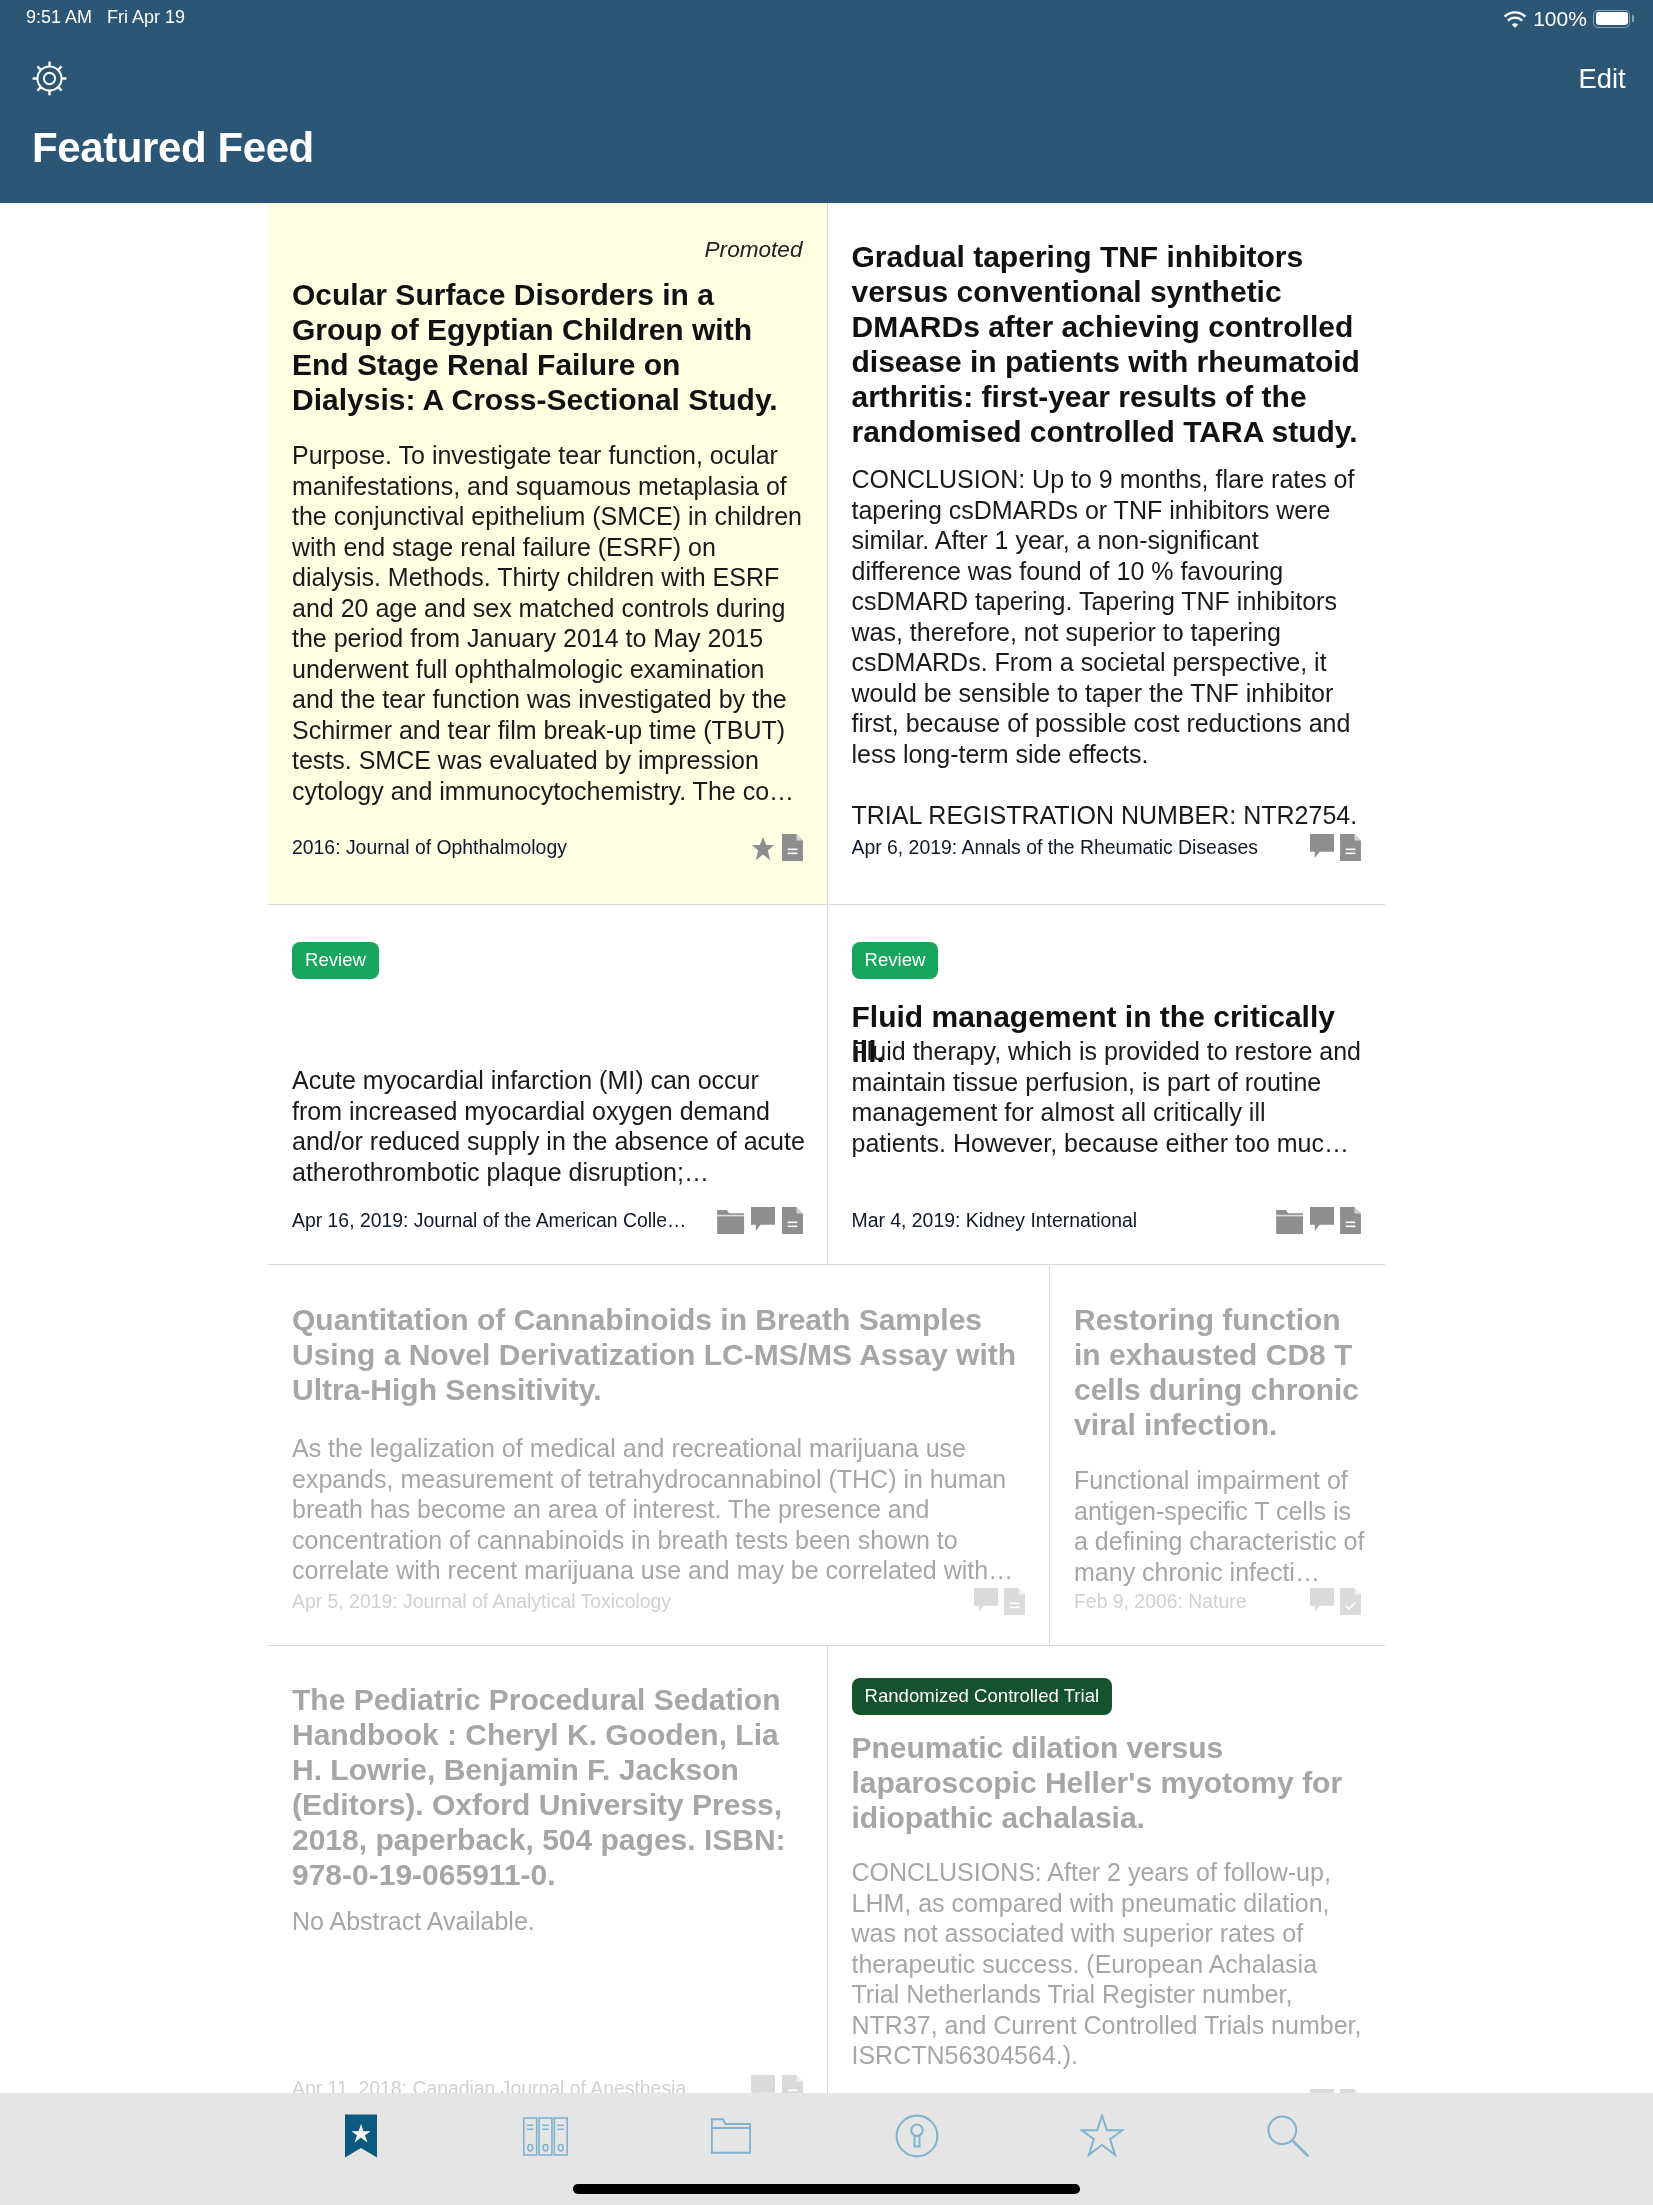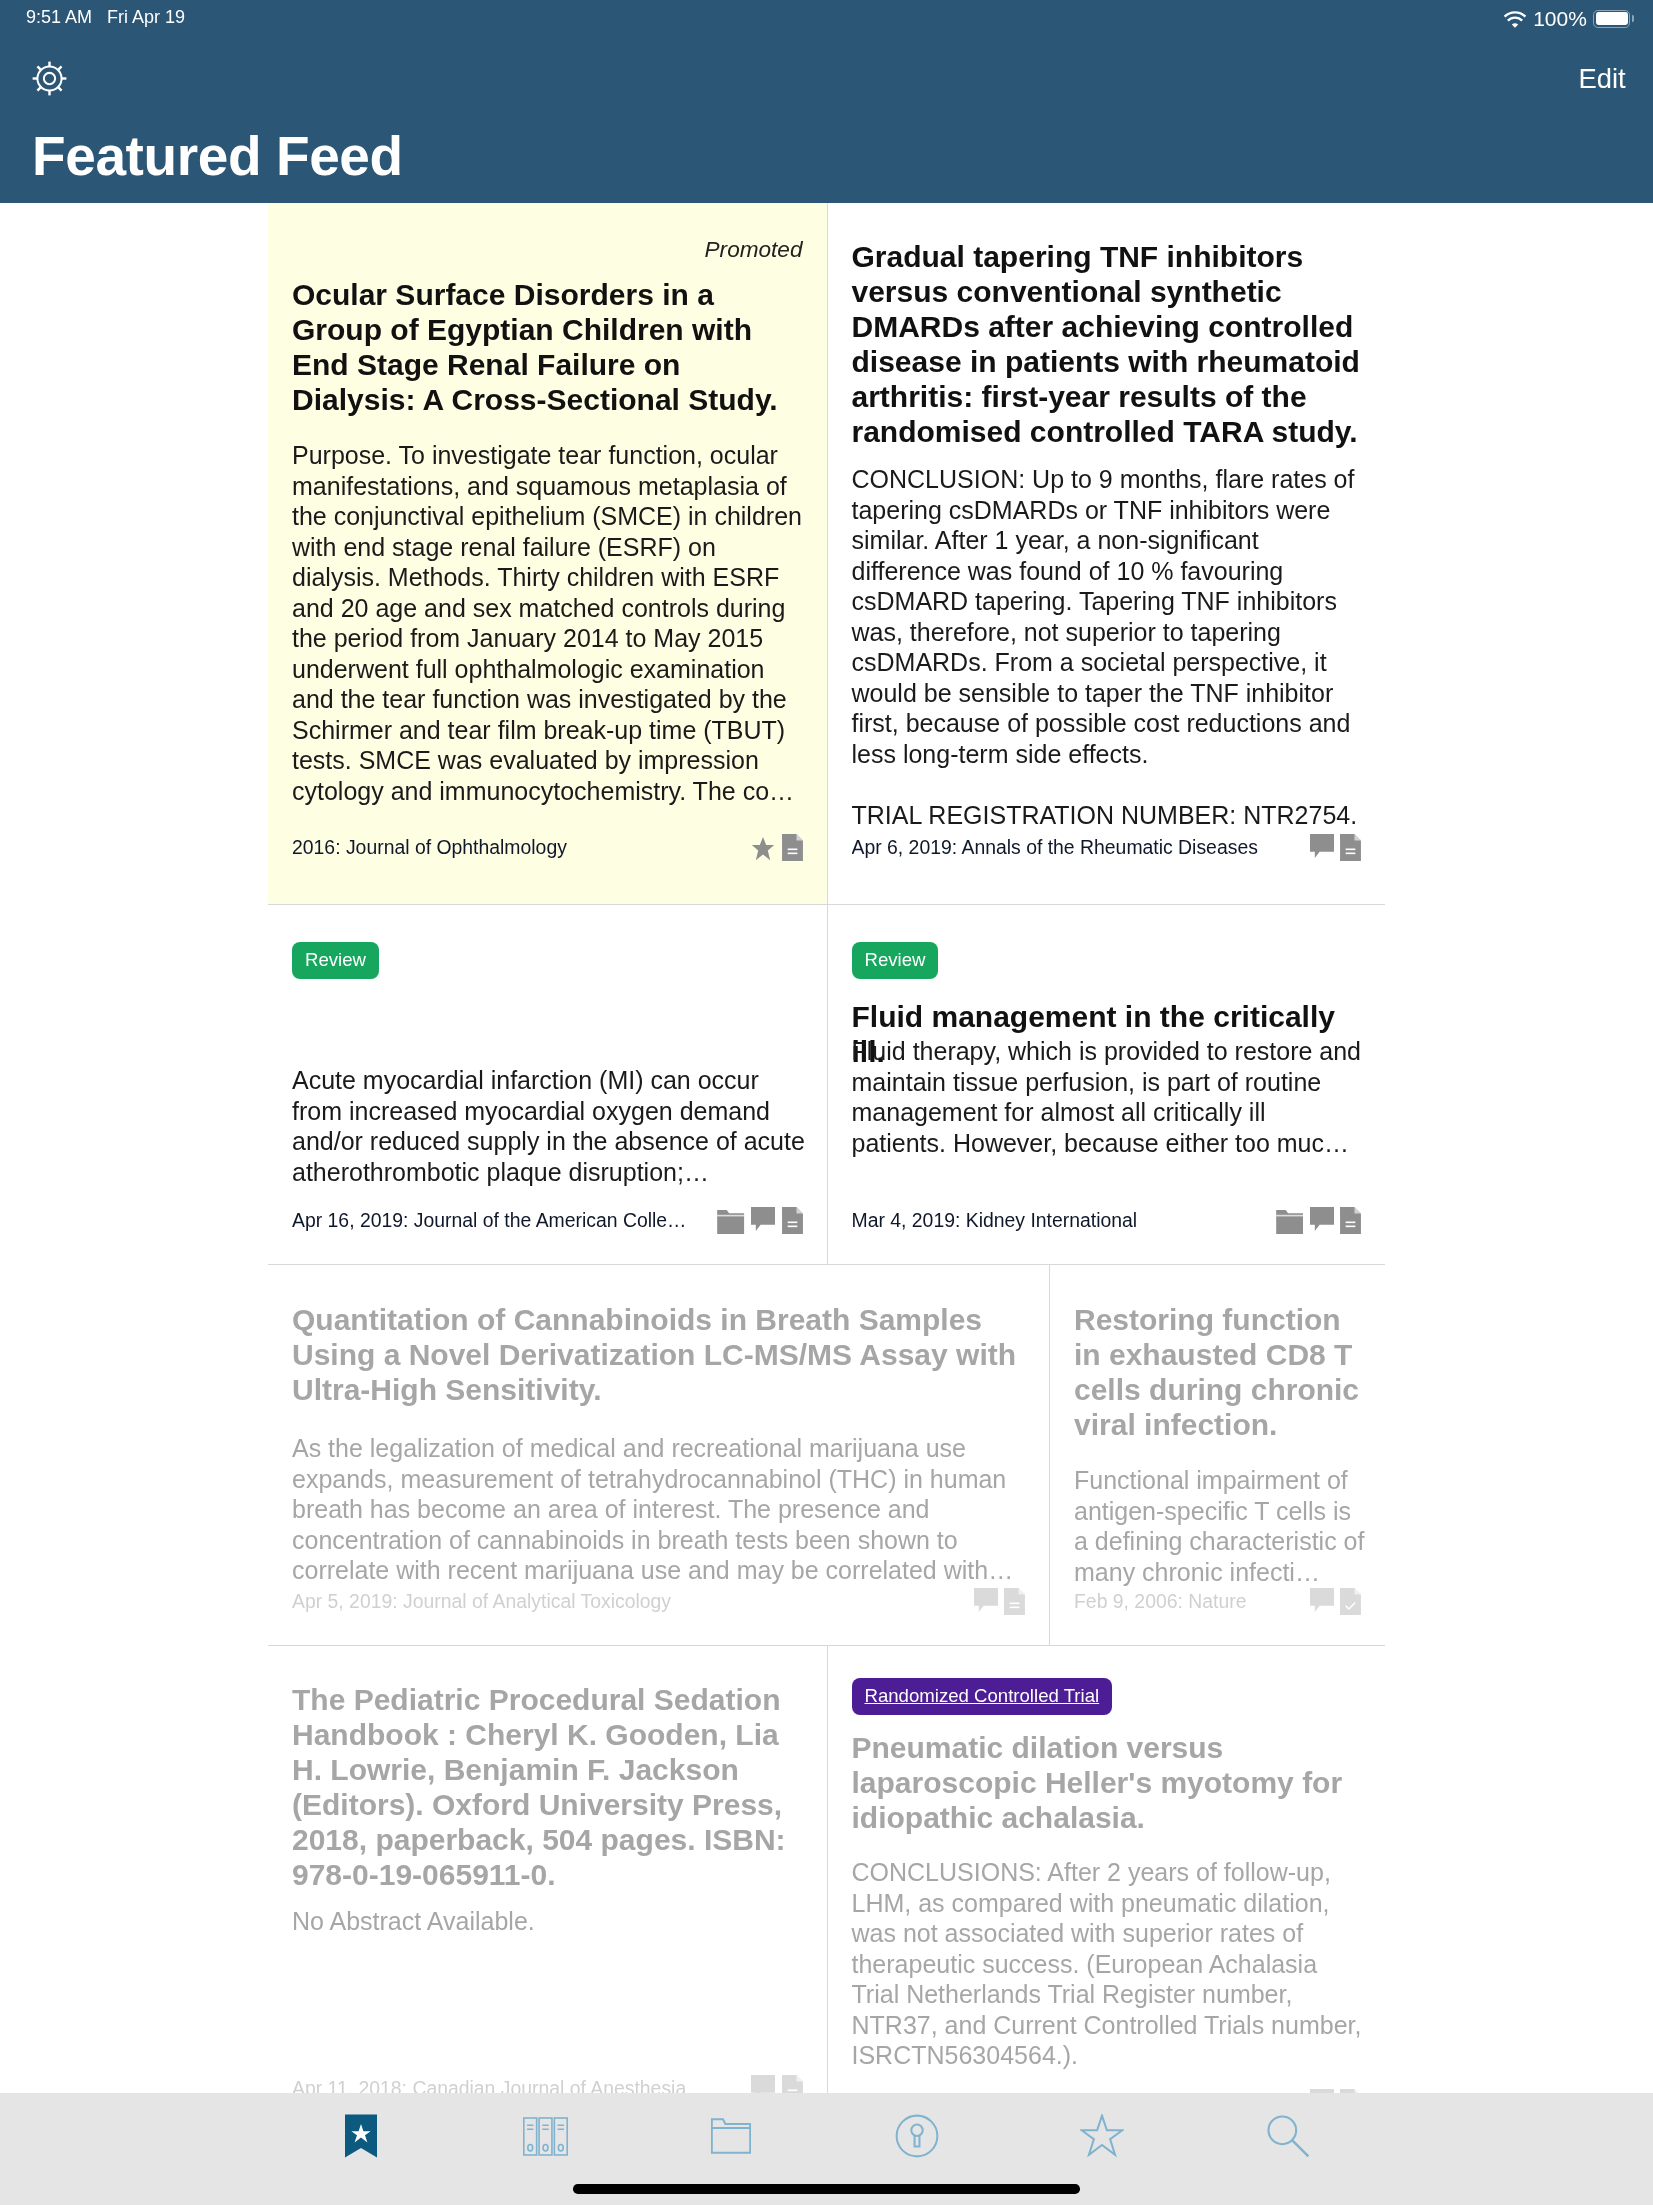--- a/index.html
+++ b/index.html
@@ -12,7 +12,7 @@
   .battery .fill { width: 100%; height: 100%; background: #fff; border-radius: 2.4px; }
   .gear { position: absolute; left: 31px; top: 60px; width: 37px; height: 37px; }
   .edit-btn { position: absolute; right: 27.4px; top: 63px; font-size: 27.4px; color: #fff; cursor: pointer; }
-  .page-title { position: absolute; left: 32px; top: 124px; font-size: 55px; font-weight: bold; letter-spacing: -0.4px; }
+  .page-title { position: absolute; left: 32px; top: 124px; font-size: 42px; font-weight: bold; letter-spacing: -0.4px; }
 
   .feed { position: absolute; left: 268px; top: 203px; width: 1117px; height: 1890px; overflow: hidden; }
   .row { position: absolute; left: 0; width: 1117px; display: flex; border-bottom: 1.6px solid #d8d8d8; }

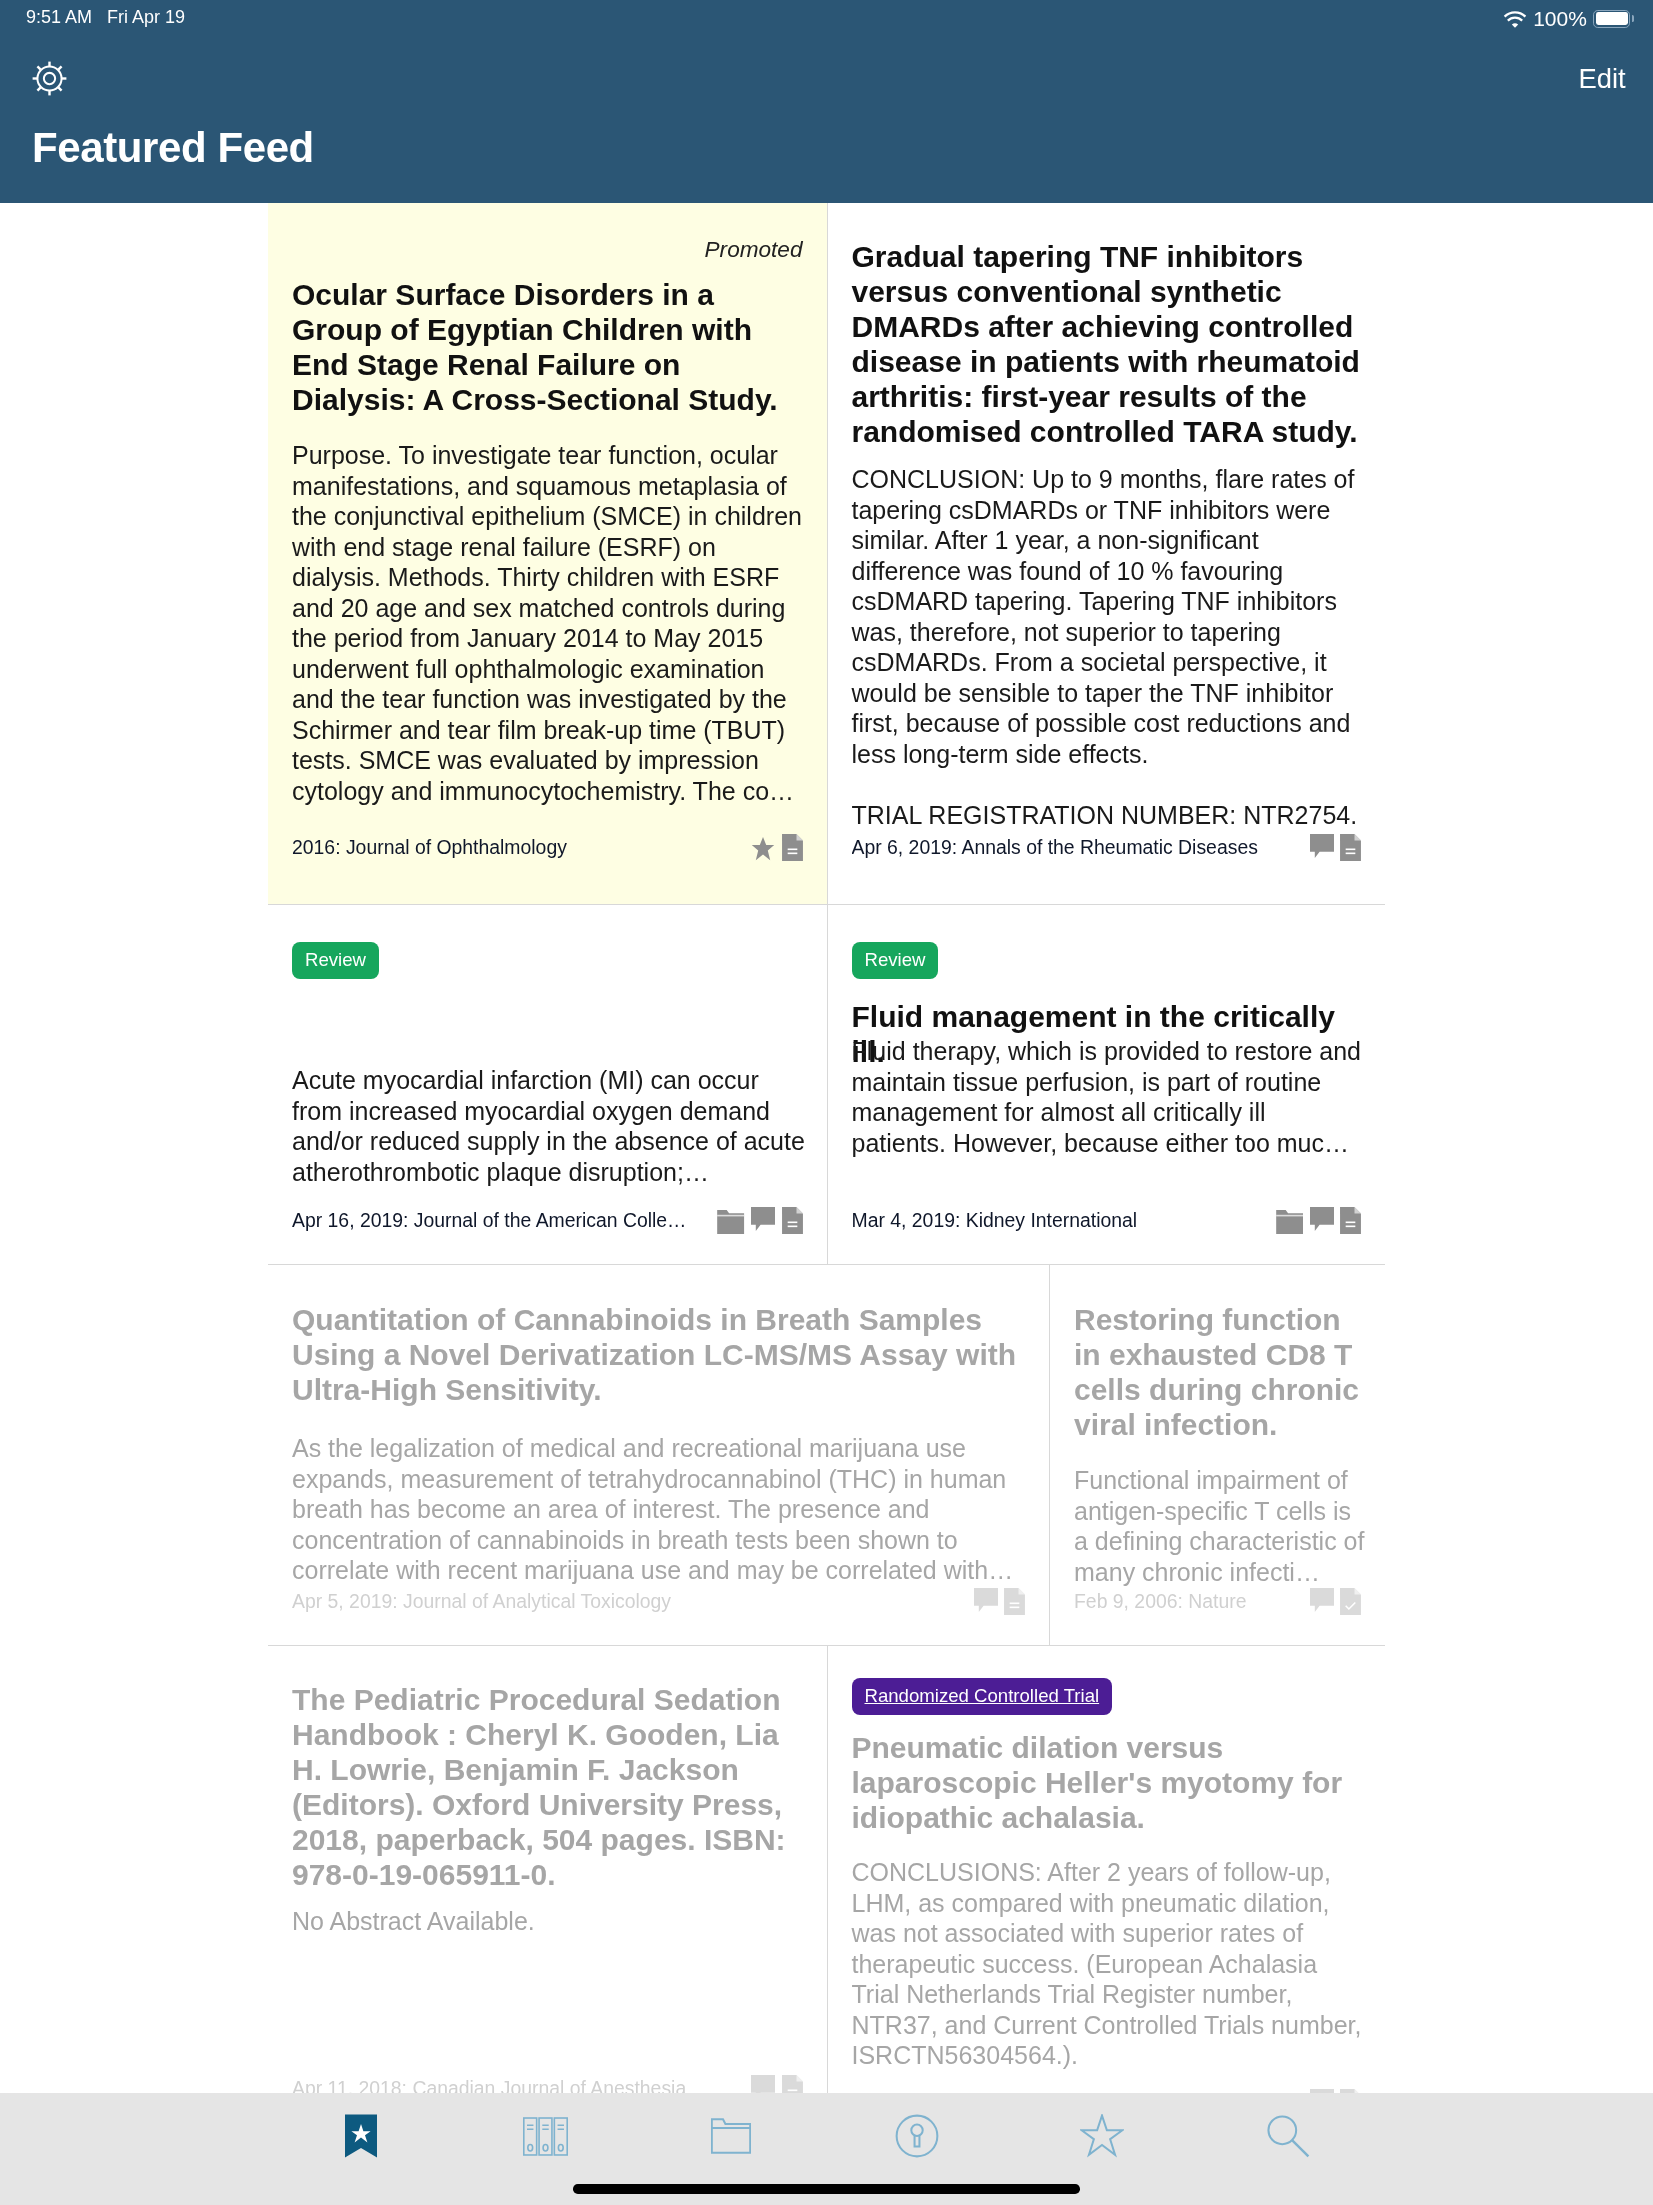--- a/index.html
+++ b/index.html
@@ -22,7 +22,7 @@
   .promoted-label { position: absolute; right: 24px; top: 34px; font-size: 22.6px; font-style: italic; color: #222; }
   .badge { display: inline-block; font-size: 18.6px; color: #fff; padding: 7.3px 13px; border-radius: 8px; }
   .badge.review { background: #16a65d; }
-  .badge.rct { background: #4c1d95; color: #fff; text-decoration: underline; }
+  .badge.rct { background: #14532d; color: #fff; }
   .title { font-size: 30px; font-weight: bold; line-height: 35px; color: #111; }
   .abstract { font-size: 25px; line-height: 30.5px; color: #1a1a1a; }
   .footer { position: absolute; left: 24px; right: 24px; display: flex; align-items: center; justify-content: space-between; }

